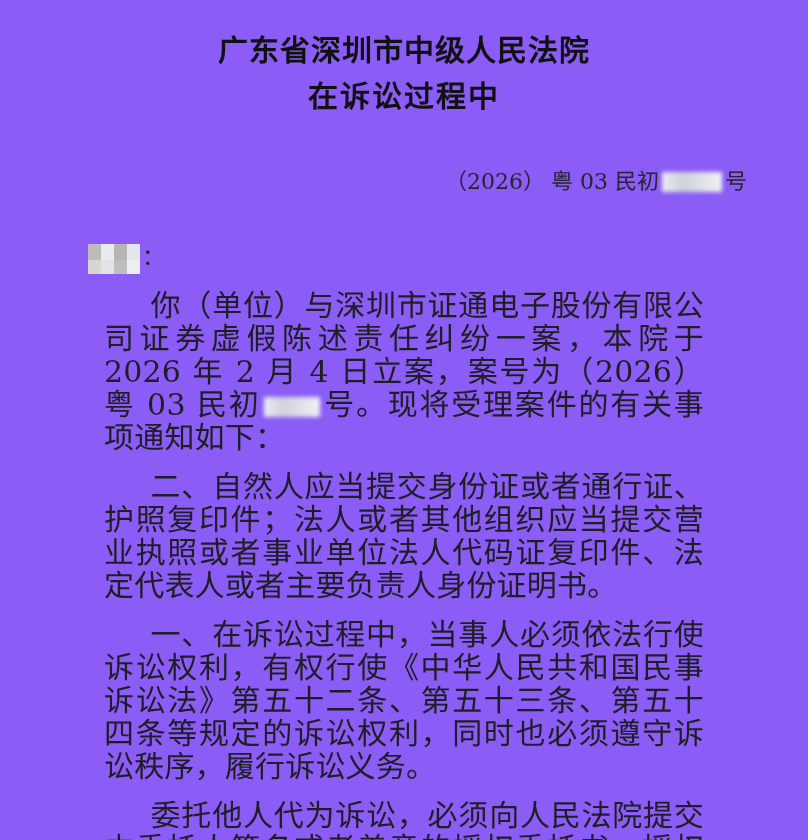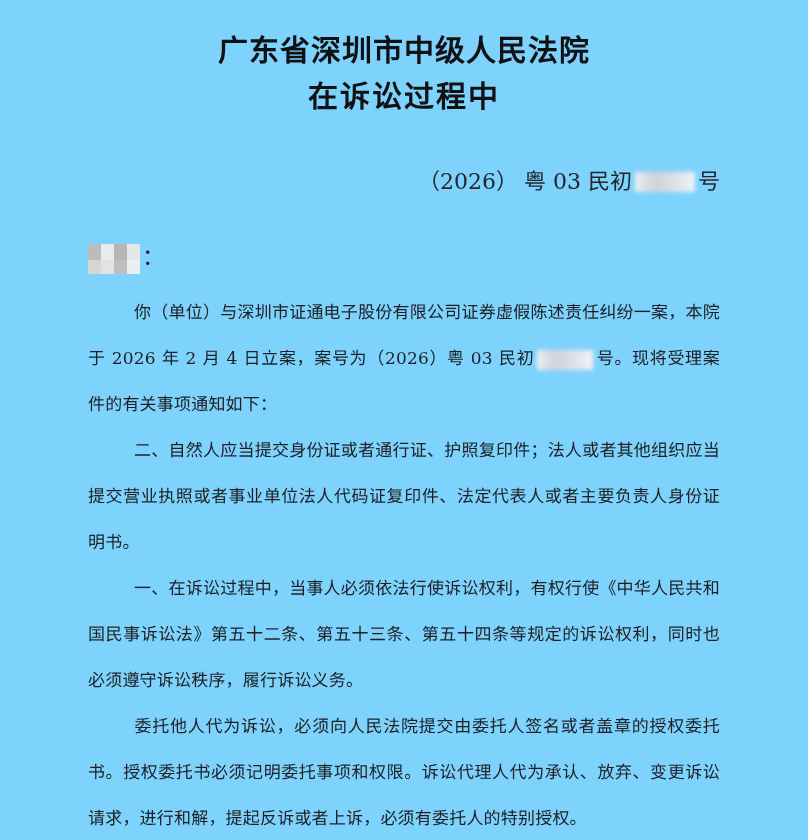--- a/index.html
+++ b/index.html
@@ -21,7 +21,7 @@
     position: relative;
     width: 808px;
     height: 840px;
-    background: #7dd3fc;
+    background: #8b5cf6;
     box-sizing: border-box;
   }
 

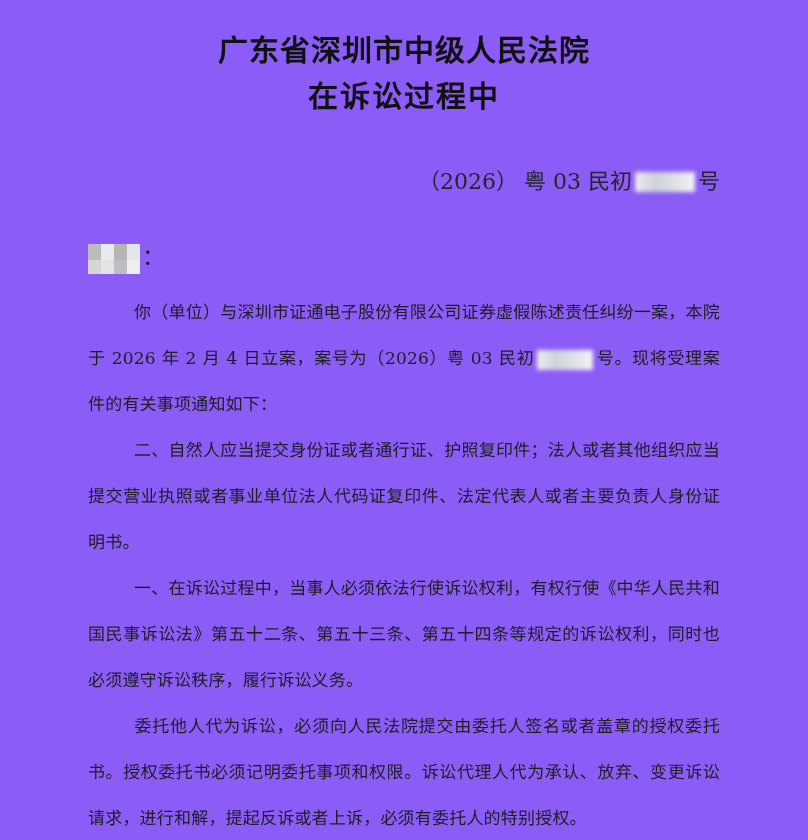--- a/index.html
+++ b/index.html
@@ -46,7 +46,7 @@
   
   .case-no-row {
     margin-top: 44px;
-    padding-right: 88px;
+    padding-right: 61px;
     text-align: right;
     font-size: 22px;
     line-height: 34px;

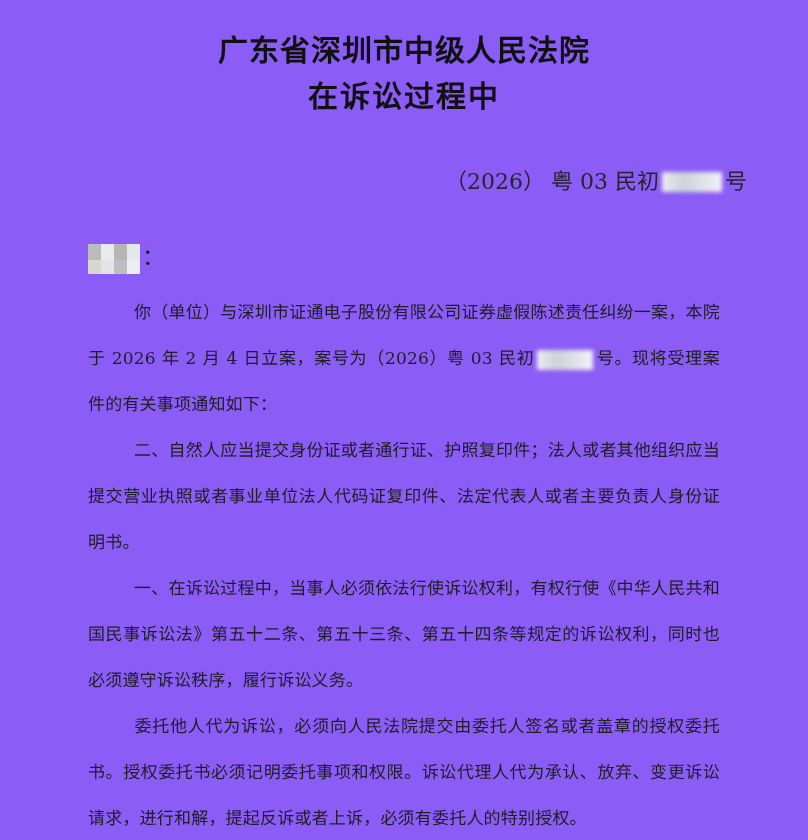--- a/index.html
+++ b/index.html
@@ -140,13 +140,13 @@
     padding: 0 88px;
   }
   .para {
-    font-size: 17px;
-    line-height: 46px;
+    font-size: 30px;
+    line-height: 33px;
     color: #1e1e24;
     text-align: justify;
     text-justify: inter-character;
     letter-spacing: 0.2px;
-    margin: 0;
+    margin: 16px;
   }
   .para + .para { margin-top: 0; }
   .para .indent {

